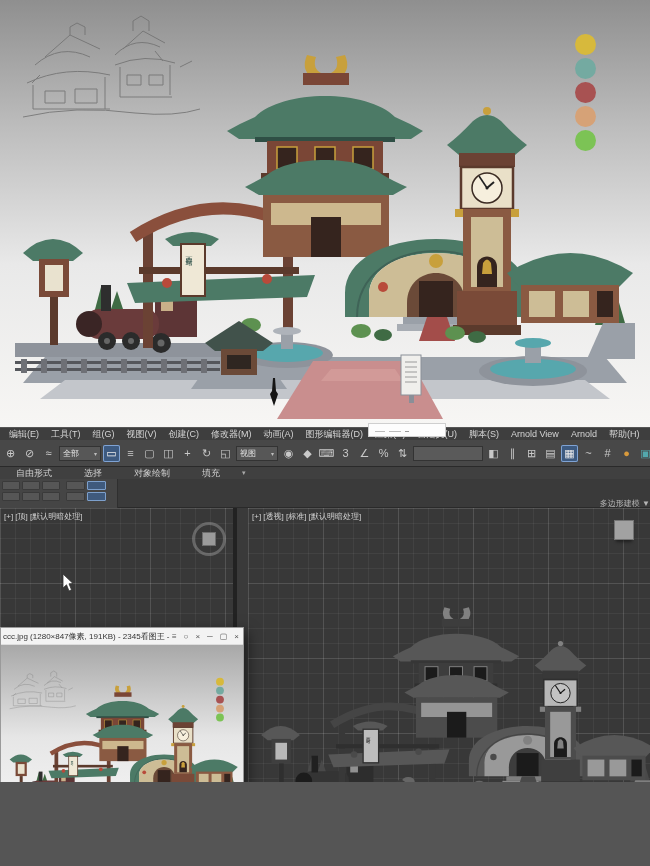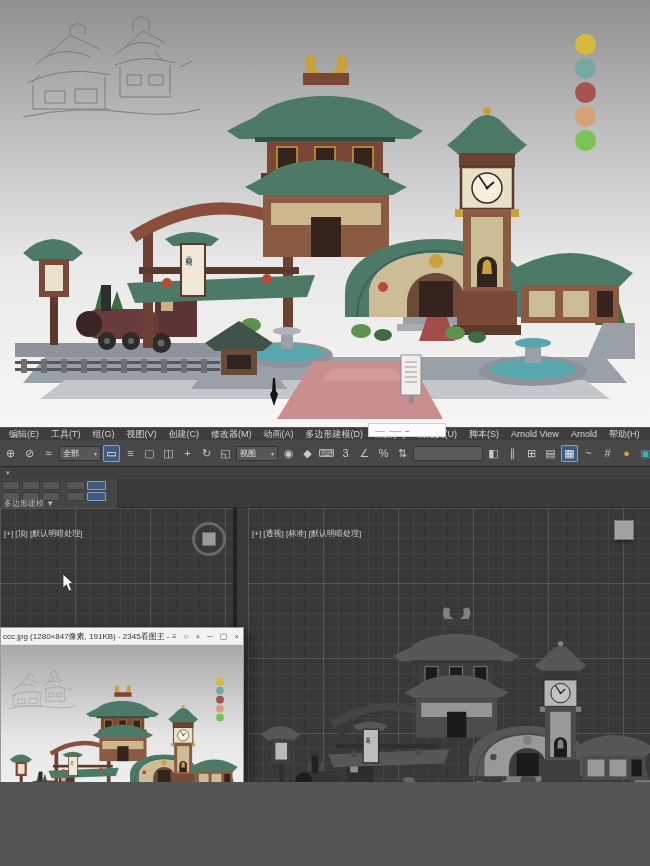--- a/index.html
+++ b/index.html
@@ -299,7 +299,7 @@
         <span class="menu-item">创建(C)</span>
         <span class="menu-item">修改器(M)</span>
         <span class="menu-item">动画(A)</span>
-        <span class="menu-item">多边形建模(D)</span>
+        <span class="menu-item">图形编辑器(D)</span>
         <span class="menu-item">渲染(R)</span>
         <span class="menu-item">自定义(U)</span>
         <span class="menu-item">脚本(S)</span>

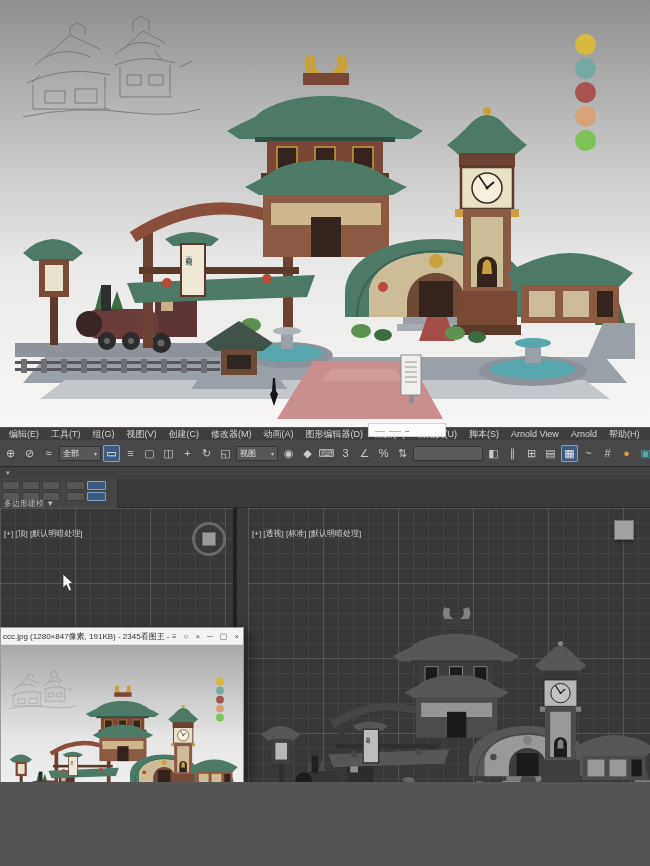--- a/index.html
+++ b/index.html
@@ -417,6 +417,13 @@
     </div>
 
     <div class="ribbon-tabs">
+      <span style="display:flex">
+
+      <span class="rtab">自由形式</span>
+          <span class="rtab">选择</span>
+          <span class="rtab">对象绘制</span>
+          <span class="rtab">填充</span>
+        </span>
       <span class="ribbon-collapse">▾</span>
     </div>
 

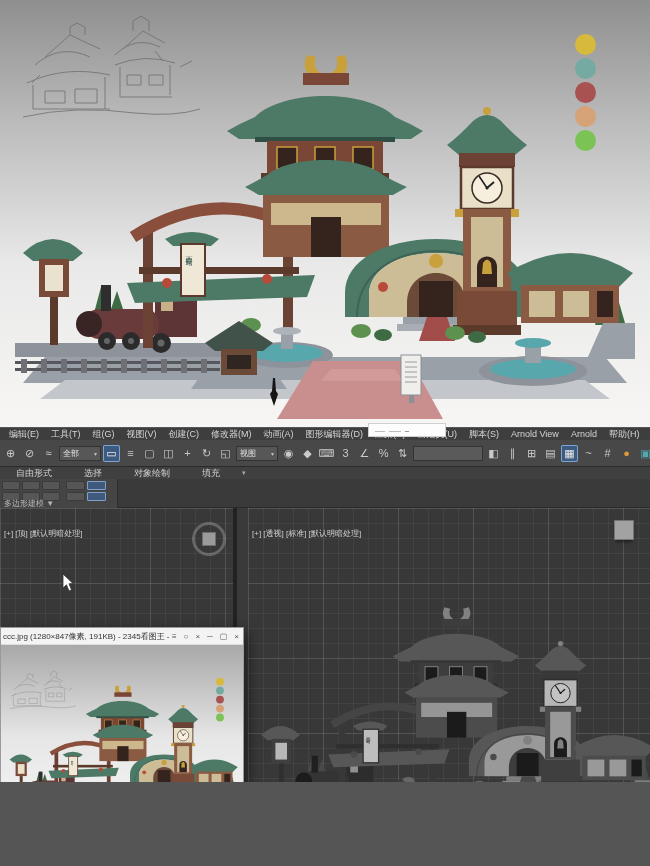--- a/index.html
+++ b/index.html
@@ -50,7 +50,7 @@
   .rgroup2{position:absolute;left:66px;top:2px;width:40px;display:grid;grid-template-columns:repeat(2,1fr);gap:2px;}
   .rbtn{height:9px;background:#565656;border:1px solid #3a3a3a;border-radius:1px;}
   .rbtn.on{background:#3f5a7d;border-color:#7da0cc;}
-  .rpanel-label{position:absolute;left:0;top:21px;width:650px;font-size:8px;color:#b5b5b5;padding-left:4px;line-height:8px;white-space:nowrap;}
+  .rpanel-label{position:absolute;left:0;top:21px;width:650px;font-size:8px;color:#b5b5b5;padding-left:4px;line-height:8px;white-space:nowrap;text-align:right;}
 
   
   .vp{position:absolute;top:81px;height:345px;background-color:#383838;overflow:hidden;

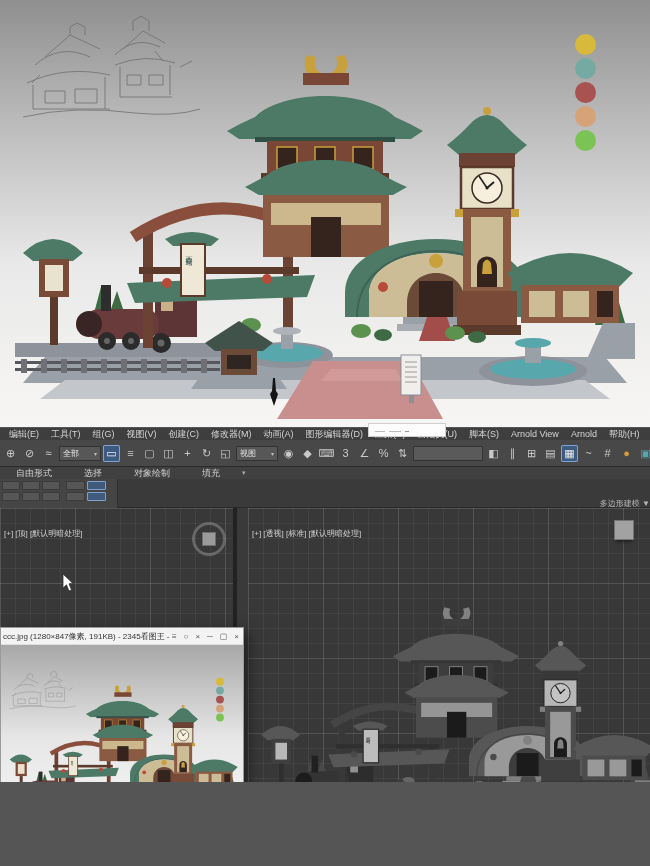--- a/index.html
+++ b/index.html
@@ -63,7 +63,7 @@
   .vp-left{left:0;width:233px;}
   .vp-divider{position:absolute;left:233px;top:81px;width:4px;height:345px;background:#222;}
   .vp-right{left:248px;width:413px;}
-  .vp-label{position:absolute;left:4px;top:3px;font-size:8px;color:#d0d0d0;white-space:nowrap;margin-top:17px;}
+  .vp-label{position:absolute;left:4px;top:3px;font-size:8px;color:#d0d0d0;white-space:nowrap;}
   .viewcube-ring{position:absolute;left:192px;top:14px;width:34px;height:34px;border:3px solid rgba(160,160,160,.45);
     border-radius:50%;display:flex;align-items:center;justify-content:center;}
   .viewcube-cube{width:14px;height:14px;background:#9b9b9b;border:1px solid #6e6e6e;}

